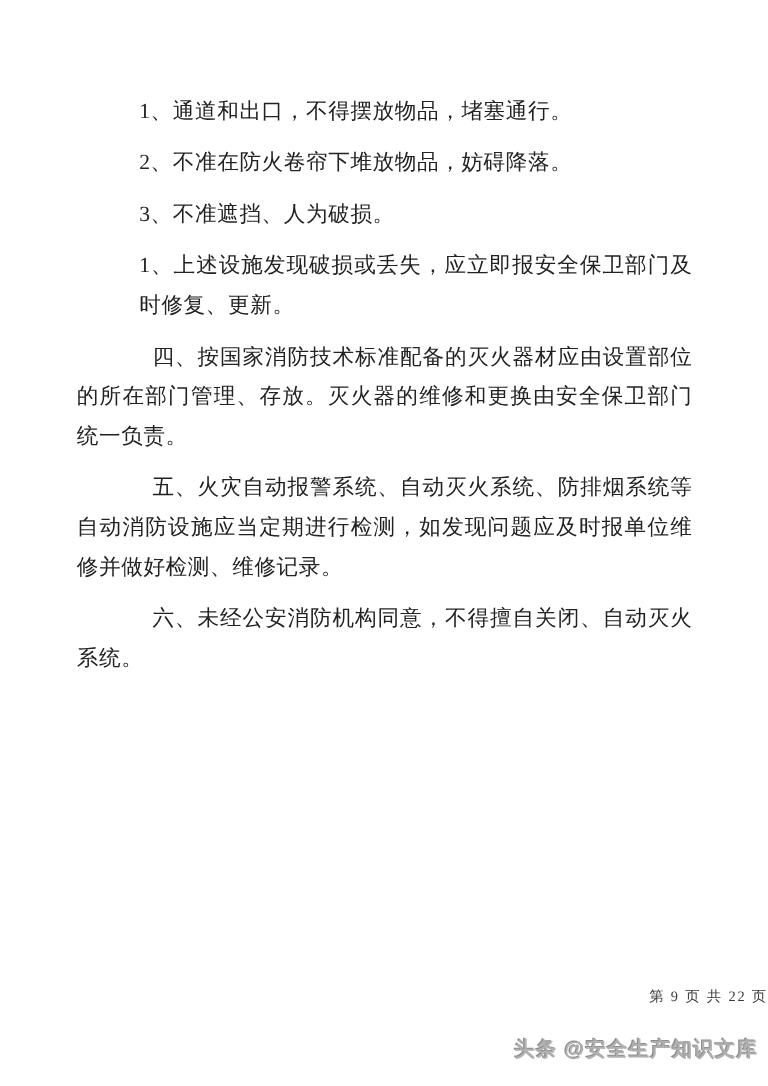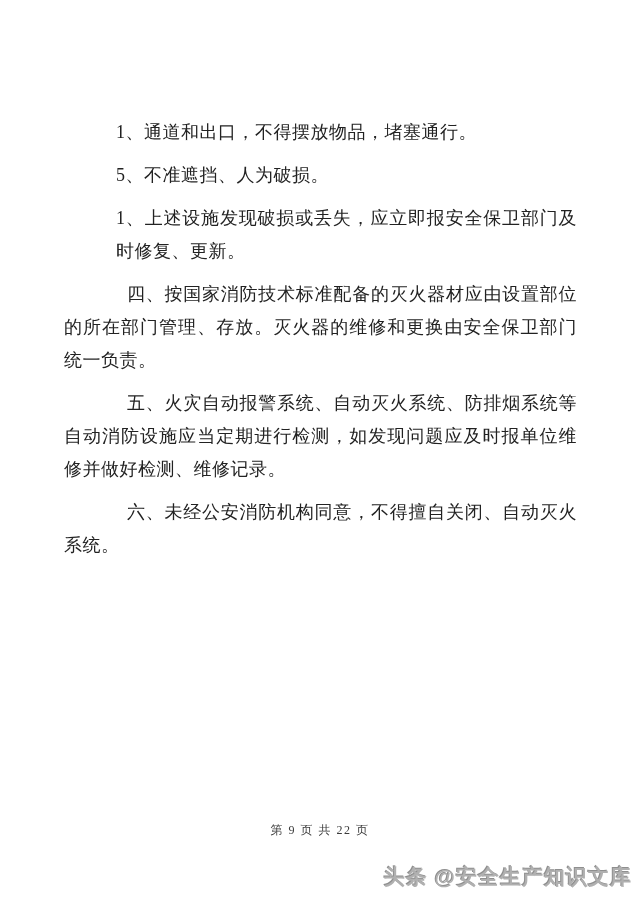--- a/index.html
+++ b/index.html
@@ -17,7 +17,6 @@
     top: 76px;
     width: 513px;
     color: #222222;
-    margin-top: 40px;
   }
   .doc p {
     margin: 0 0 10px 0;

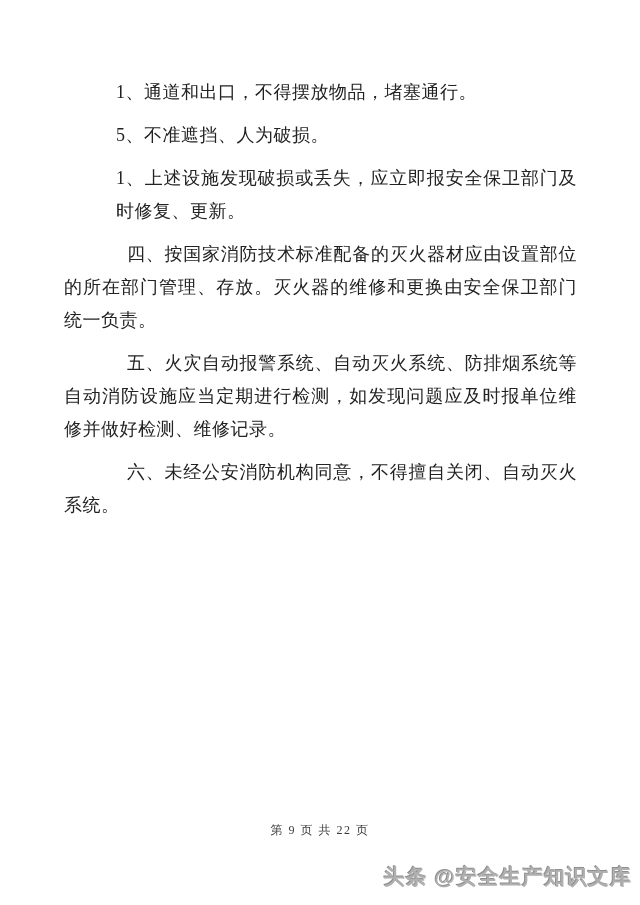--- a/index.html
+++ b/index.html
@@ -59,6 +59,7 @@
 
 <main class="doc" style="color: rgb(34, 34, 34);">
     <p class="numbered">1、通道和出口，不得摆放物品，堵塞通行。</p>
+    <p class="numbered">2、不准在防火卷帘下堆放物品，妨碍降落。</p>
     <p class="numbered">5、不准遮挡、人为破损。</p>
     <p class="numbered">1、上述设施发现破损或丢失，应立即报安全保卫部门及时修复、更新。</p>
     <p class="indented">四、按国家消防技术标准配备的灭火器材应由设置部位的所在部门管理、存放。灭火器的维修和更换由安全保卫部门统一负责。</p>

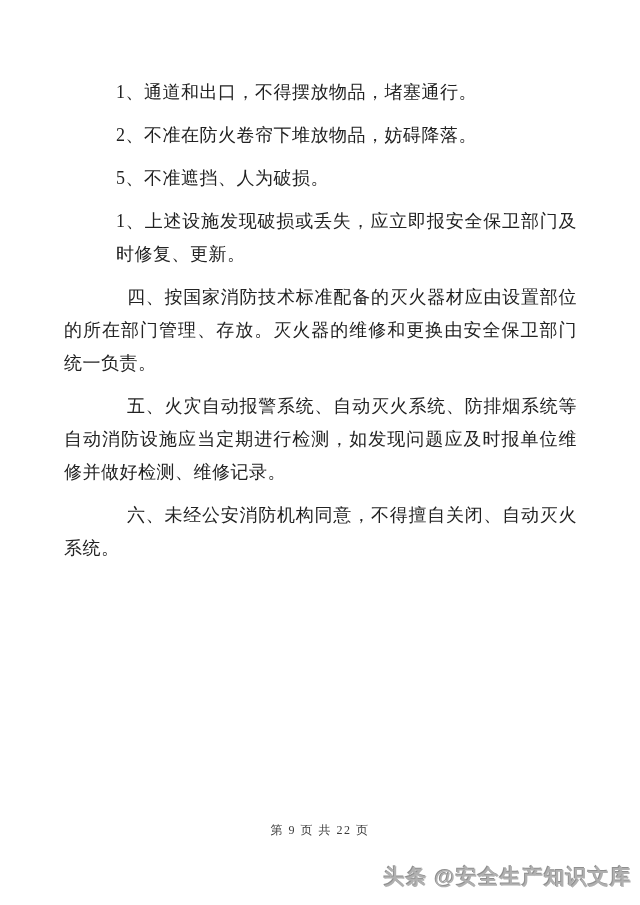--- a/index.html
+++ b/index.html
@@ -60,7 +60,7 @@
 <main class="doc" style="color: rgb(34, 34, 34);">
     <p class="numbered">1、通道和出口，不得摆放物品，堵塞通行。</p>
     <p class="numbered">2、不准在防火卷帘下堆放物品，妨碍降落。</p>
-    <p class="numbered">5、不准遮挡、人为破损。</p>
+    <p class="numbered">3、不准遮挡、人为破损。</p>
     <p class="numbered">1、上述设施发现破损或丢失，应立即报安全保卫部门及时修复、更新。</p>
     <p class="indented">四、按国家消防技术标准配备的灭火器材应由设置部位的所在部门管理、存放。灭火器的维修和更换由安全保卫部门统一负责。</p>
     <p class="indented">五、火灾自动报警系统、自动灭火系统、防排烟系统等自动消防设施应当定期进行检测，如发现问题应及时报单位维修并做好检测、维修记录。</p>

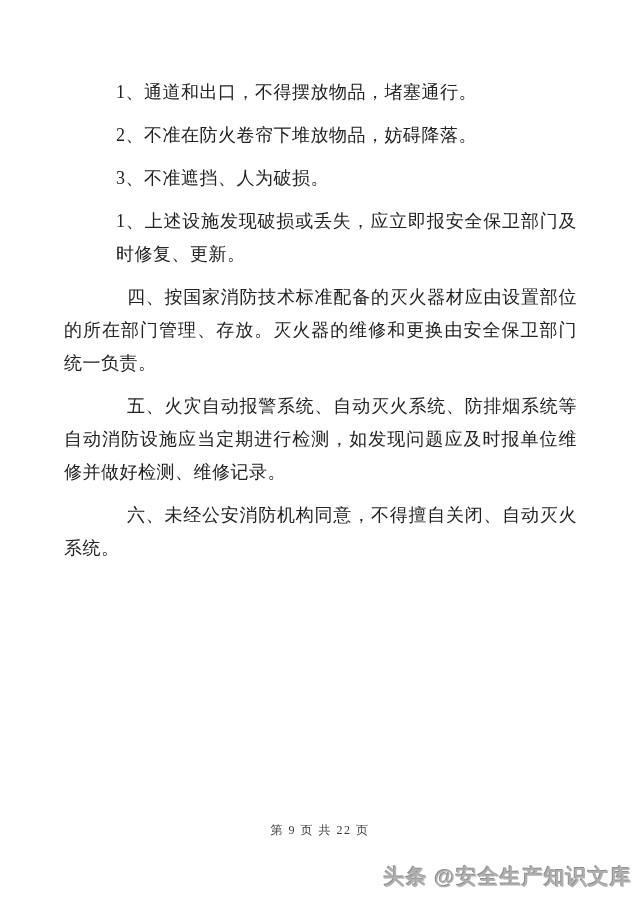--- a/index.html
+++ b/index.html
@@ -36,7 +36,7 @@
     top: 822px;
     left: 0;
     width: 100%;
-    text-align: center;
+    text-align: right;
     font-size: 12px;
     color: #3a3a3a;
     letter-spacing: 1.5px;

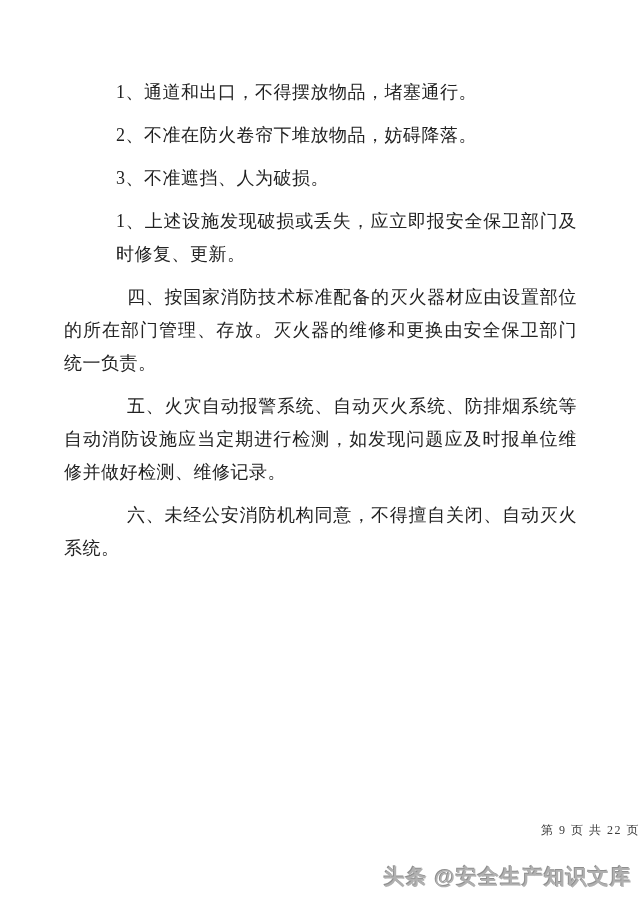--- a/index.html
+++ b/index.html
@@ -47,7 +47,7 @@
     right: 8px;
     font-family: "Liberation Sans", "DejaVu Sans", sans-serif;
     font-weight: bold;
-    font-size: 21px;
+    font-size: 17px;
     letter-spacing: 1px;
     color: #b0b0b0;
     text-shadow: -1px -1px 0 #8f8f8f, 1px 1px 0 #ffffff;

